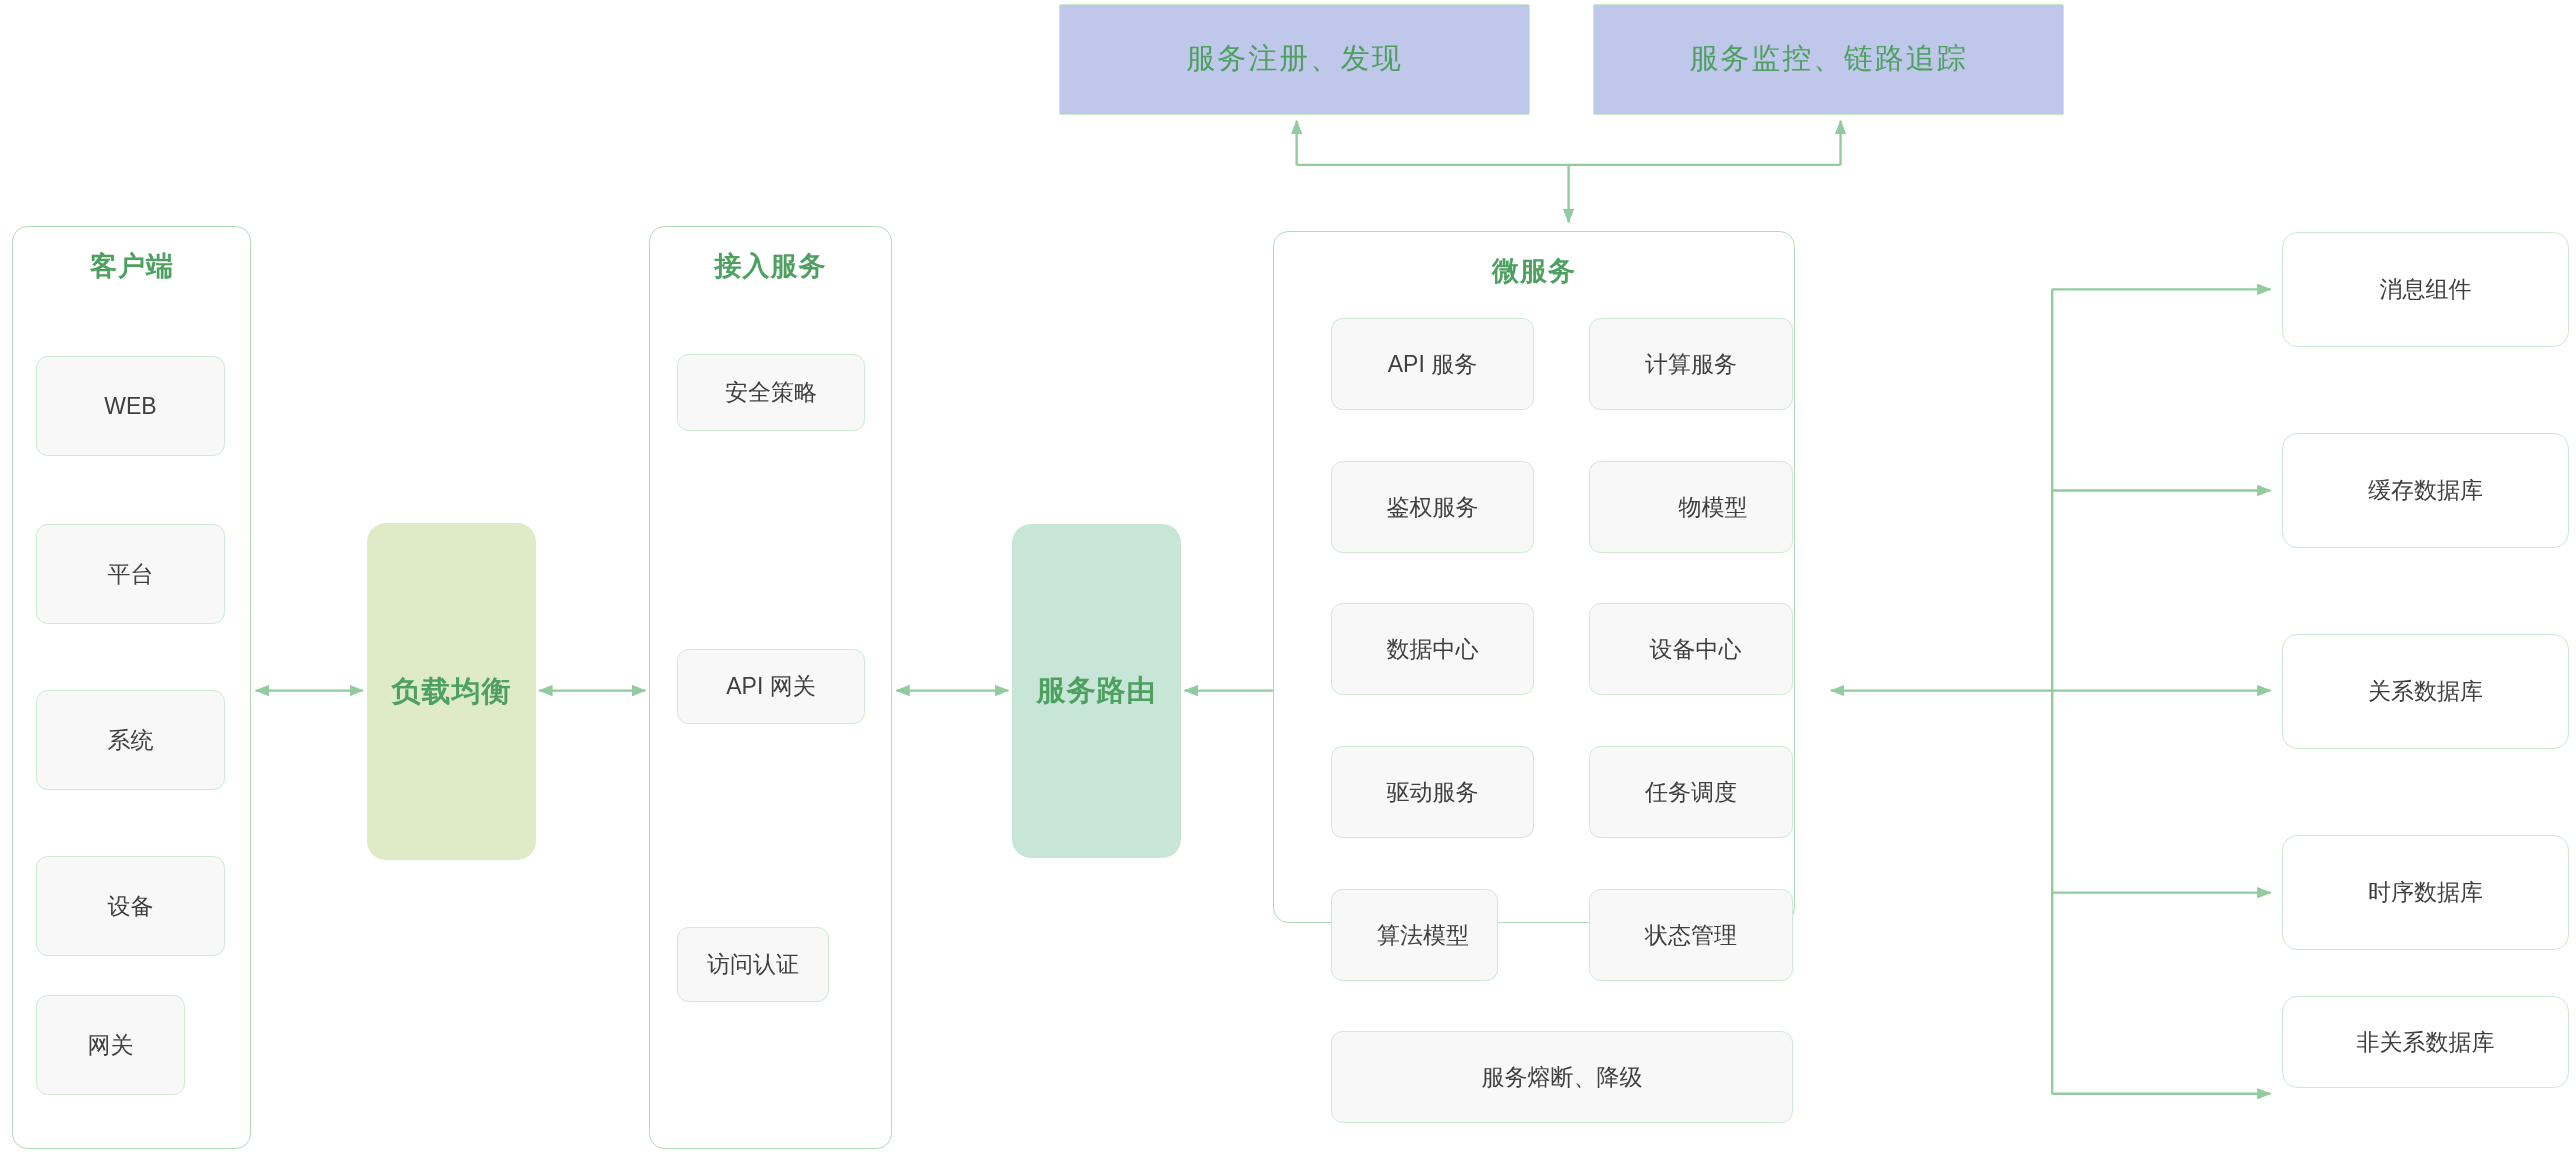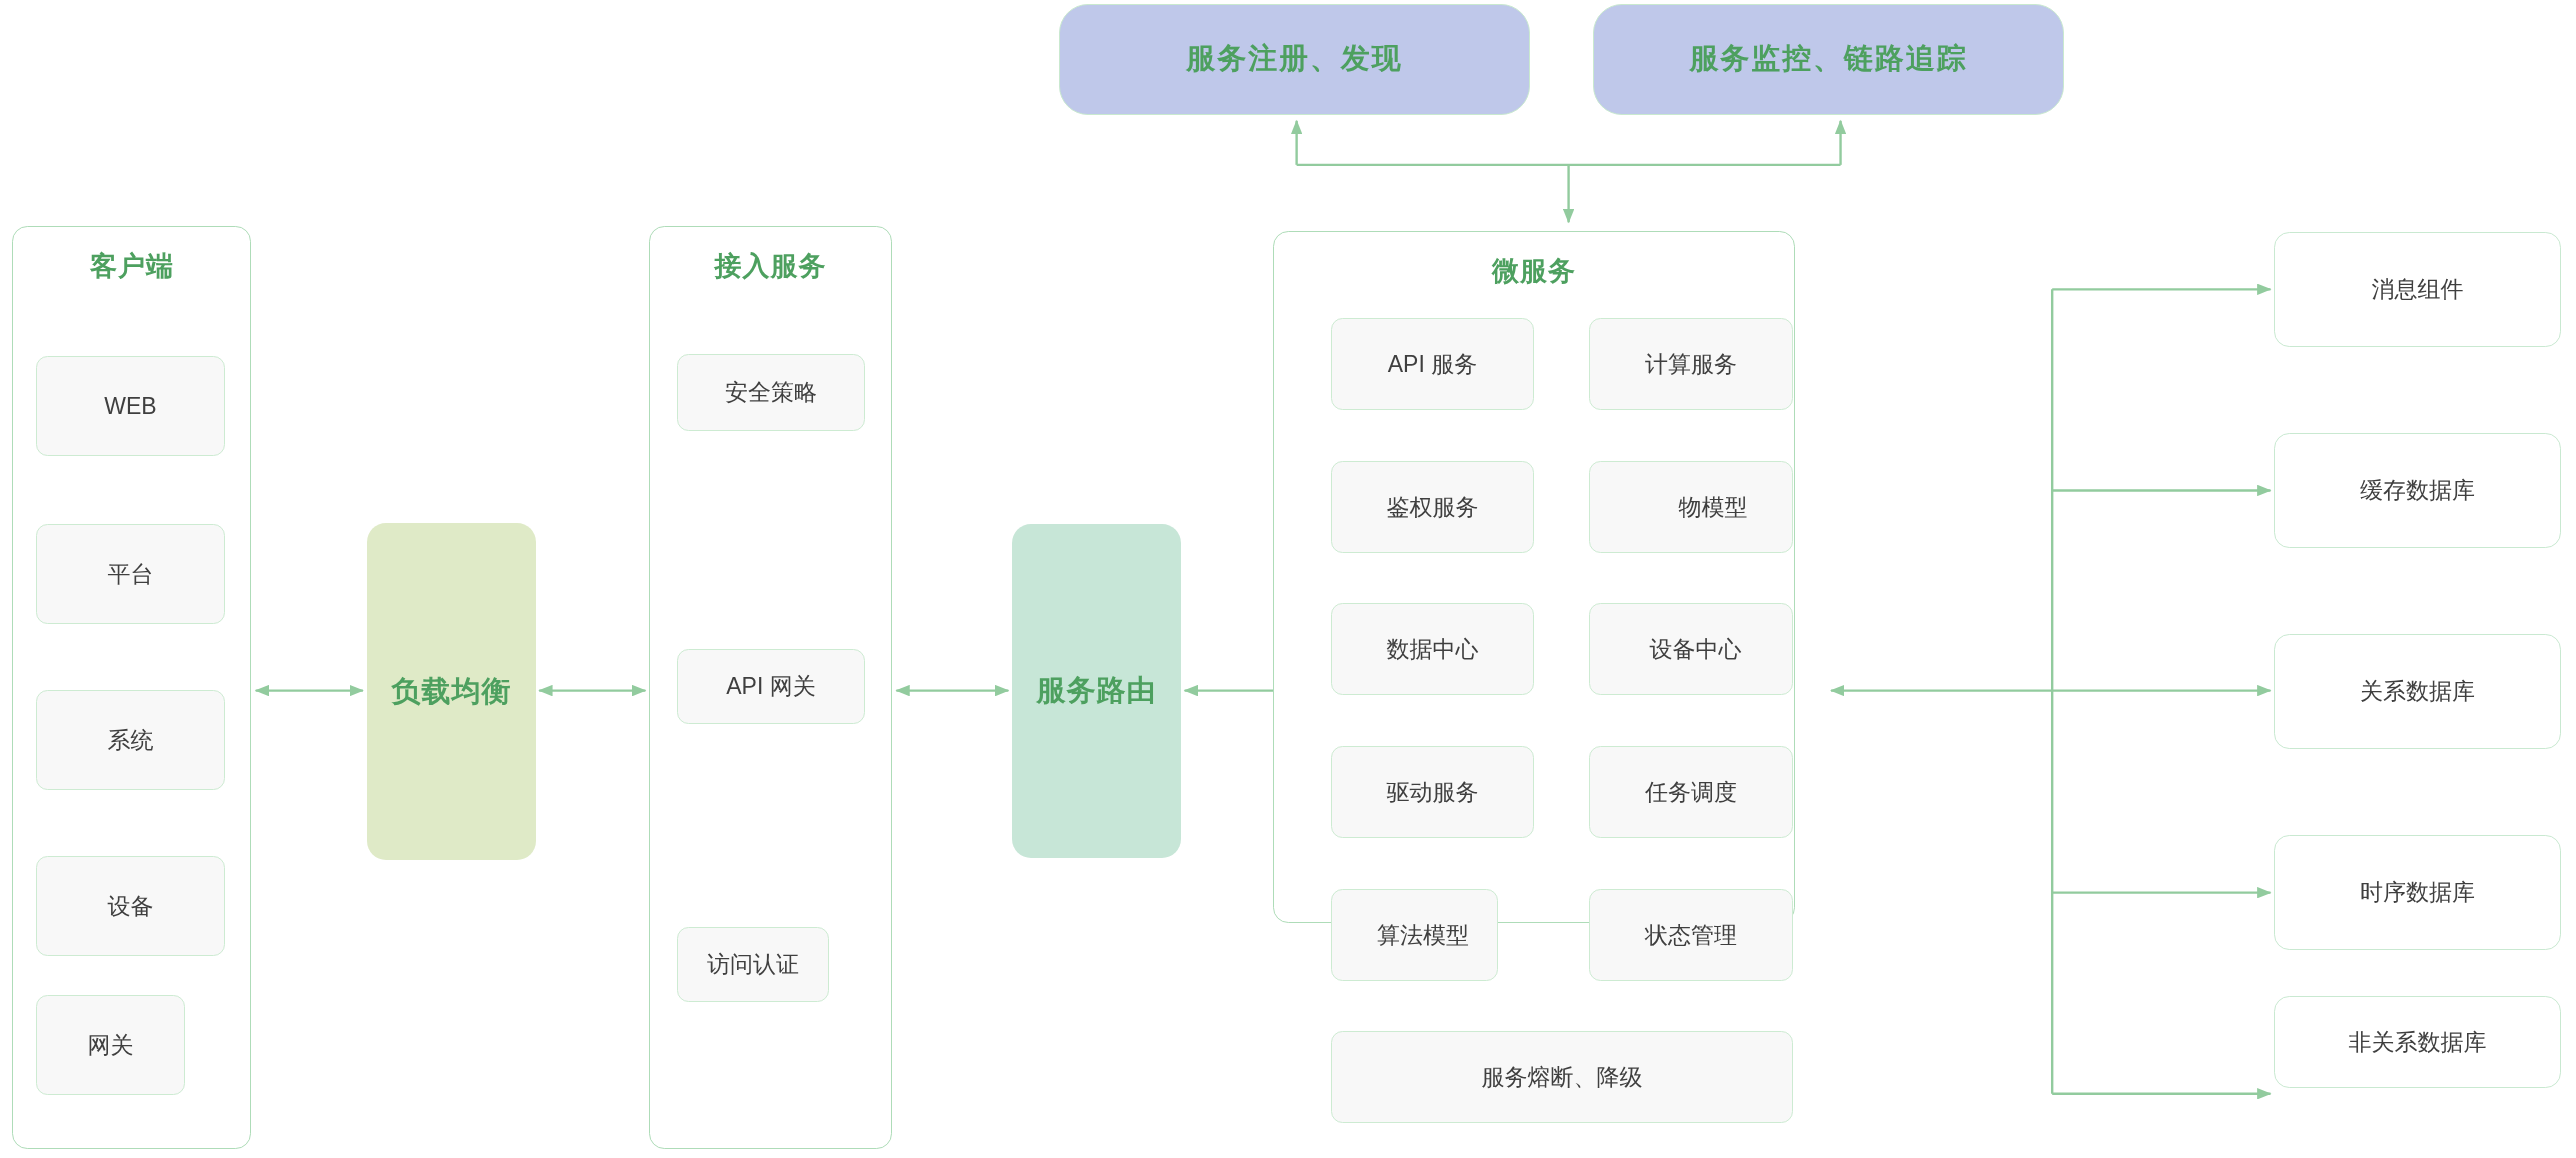--- a/index.html
+++ b/index.html
@@ -43,9 +43,9 @@
   .topbox{
     background:var(--lavender);
     border:1.9px solid var(--lavender-border);
-    border-radius:29px;
+    border-radius:2px;
     color:var(--title-green);
-    font-size:29px;font-weight:bold;letter-spacing:1.9px;text-align:center;
+    font-size:29px;font-weight:normal;letter-spacing:1.9px;text-align:center;
   }
   .bigbox{
     border-radius:19px;

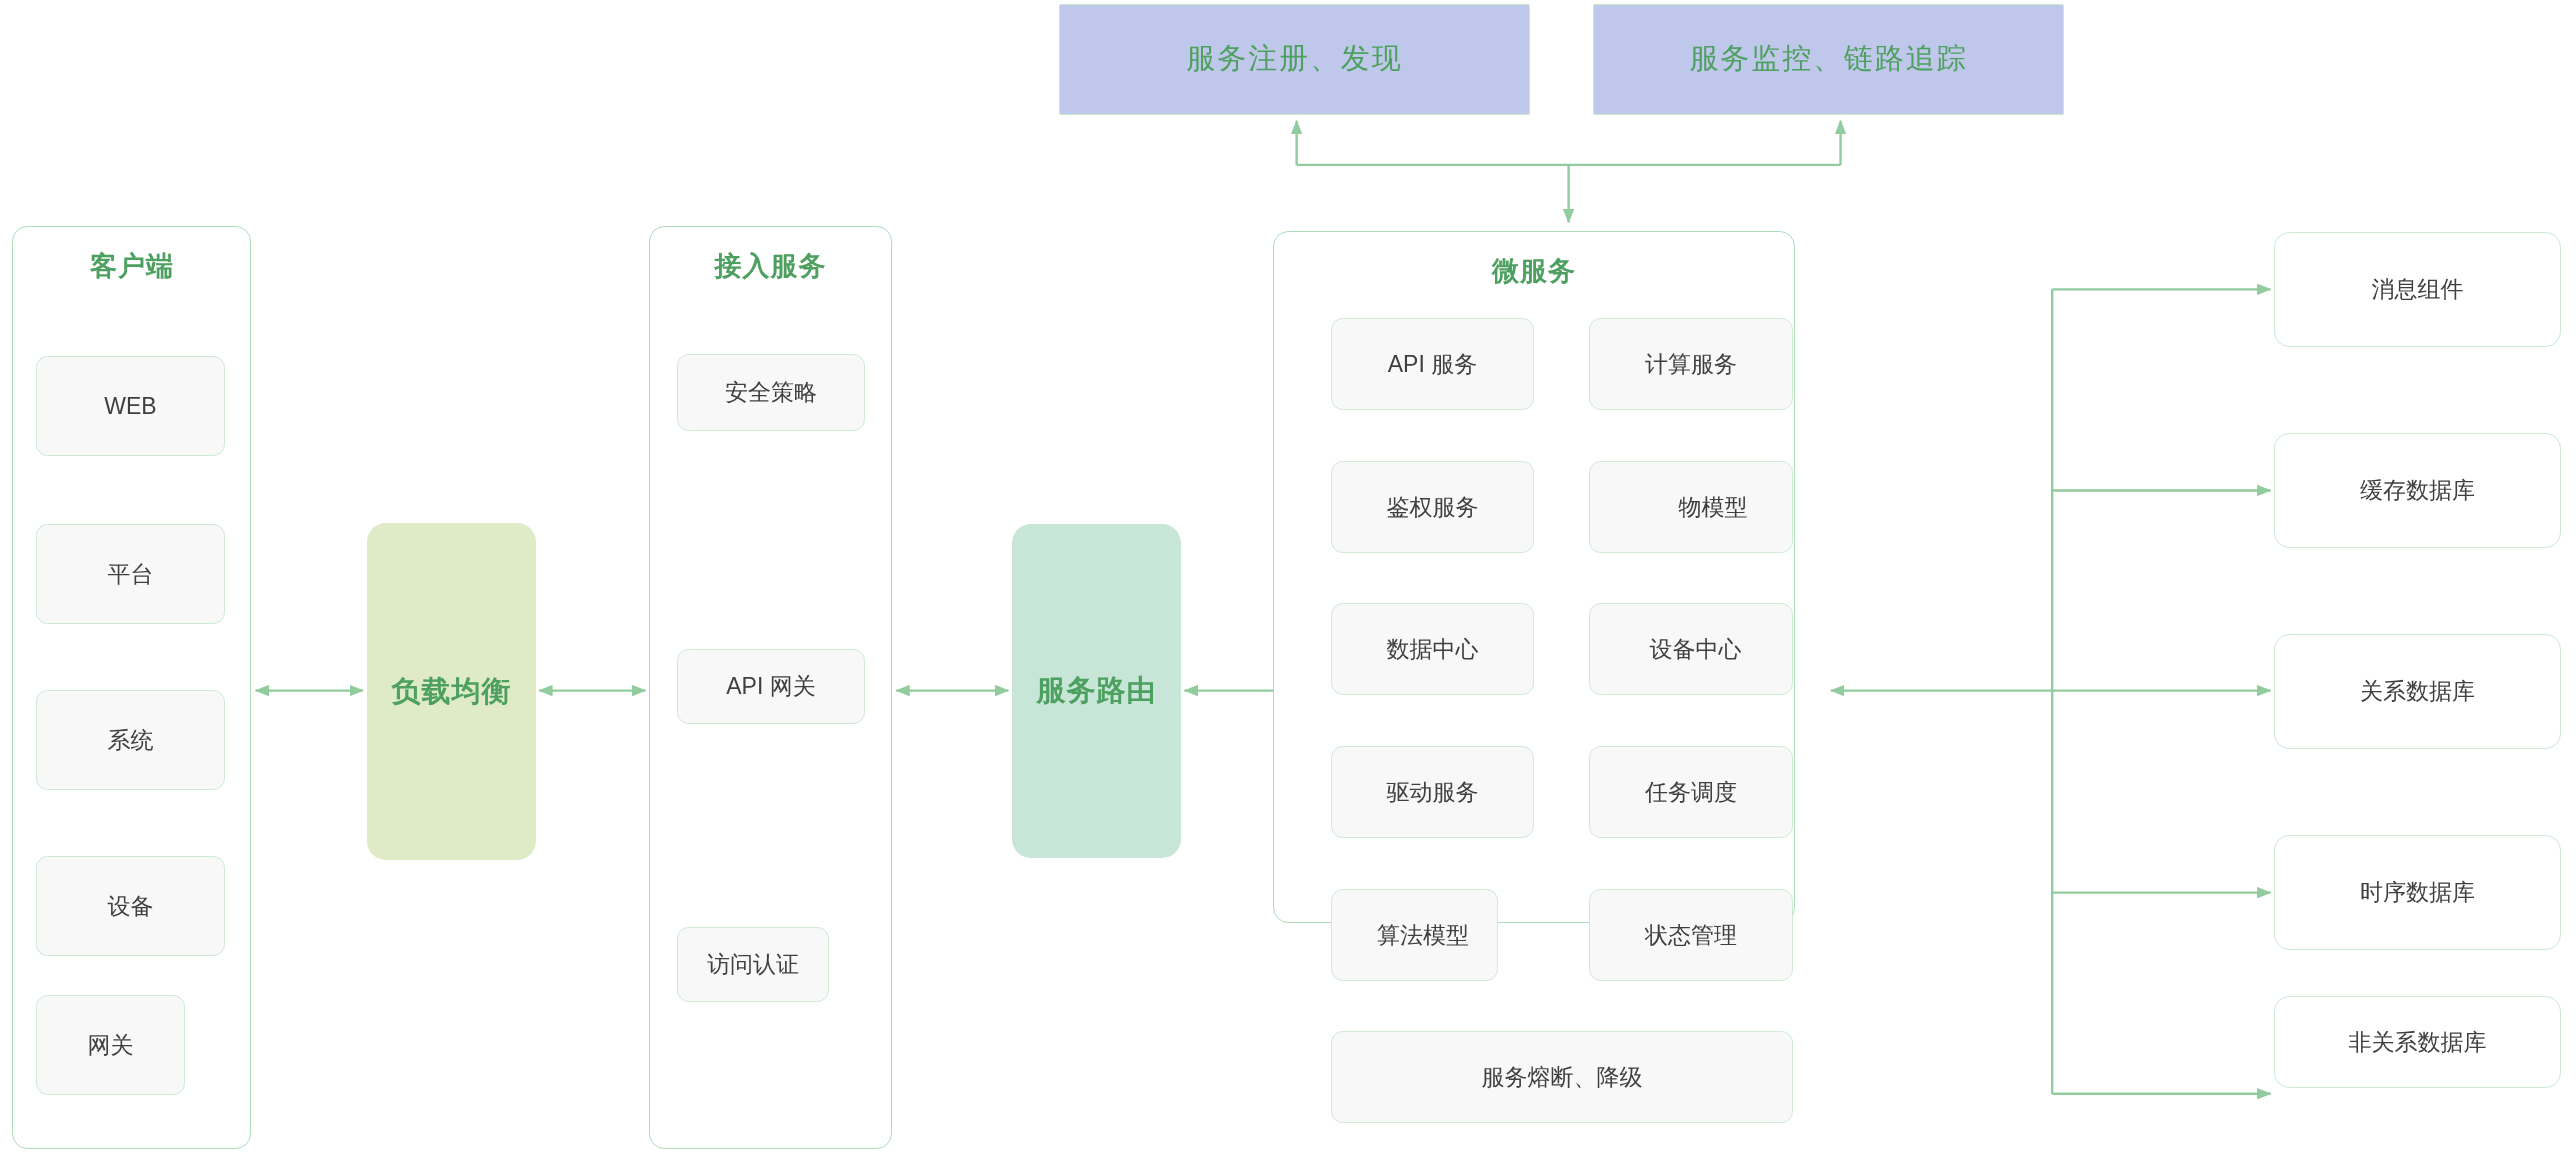--- a/index.html
+++ b/index.html
@@ -58,6 +58,7 @@
     border-radius:15.3px;
     color:var(--text-dark);
     font-size:23px;
+    margin-left:8px;
   }
   svg.wires{position:absolute;left:0;top:0;pointer-events:none;}
   svg.wires line{stroke:var(--arrow);stroke-width:2.5;}

